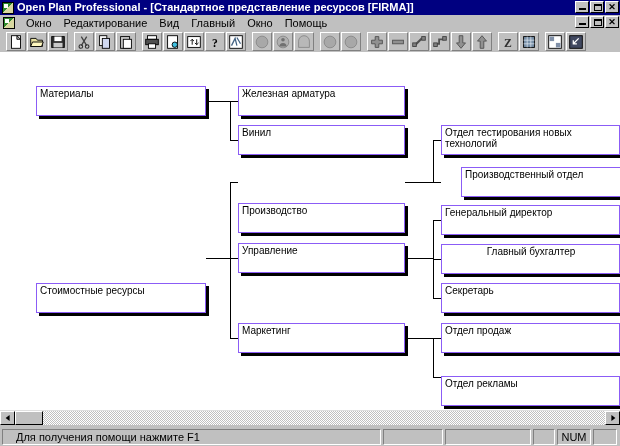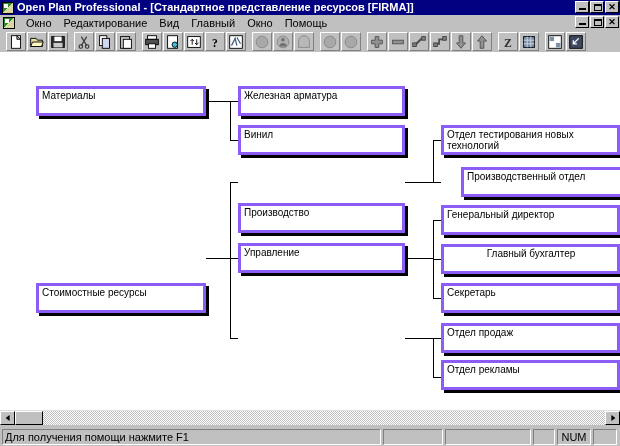--- a/index.html
+++ b/index.html
@@ -87,7 +87,7 @@
     background:#ffffff;overflow:hidden;
   }
   .node{
-    position:absolute;background:#ffffff;border:3px solid #8b5cf6;
+    position:absolute;background:#ffffff;border:1px solid #8b5cf6;
     box-sizing:border-box;box-shadow:3px 3px 0 0 #000000;
   }
   .node-label{

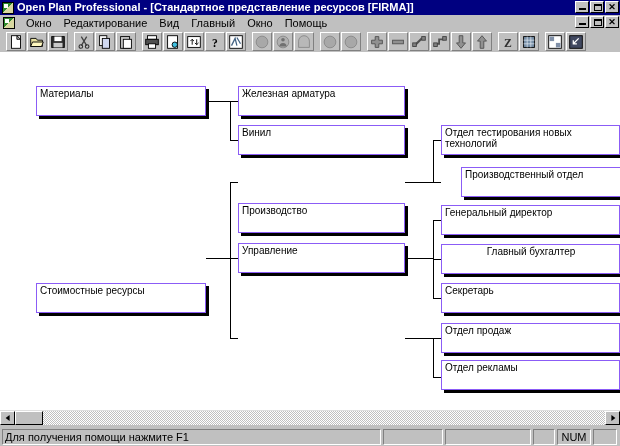--- a/index.html
+++ b/index.html
@@ -412,6 +412,9 @@
     <div class="node" style="left:238px;top:191px;width:167px;height:30px;">
       <span class="node-label">Управление</span>
     </div>
+    <div class="node" style="left:238px;top:271px;width:167px;height:30px;">
+      <span class="node-label">Маркетинг</span>
+    </div>
 
     <div class="node" style="left:441px;top:73px;width:179px;height:30px;">
       <span class="node-label">Отдел тестирования новых технологий</span>

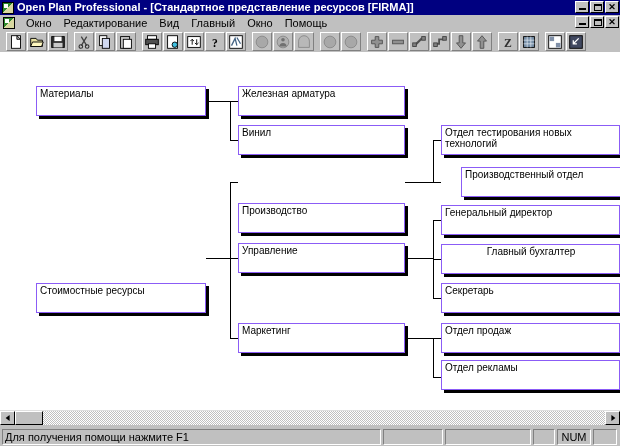--- a/index.html
+++ b/index.html
@@ -434,7 +434,7 @@
     <div class="node" style="left:441px;top:271px;width:179px;height:30px;">
       <span class="node-label">Отдел продаж</span>
     </div>
-    <div class="node" style="left:441px;top:308px;width:179px;height:30px;">
+    <div class="node" style="left:441px;top:324px;width:179px;height:30px;">
       <span class="node-label">Отдел рекламы</span>
     </div>
   </div>

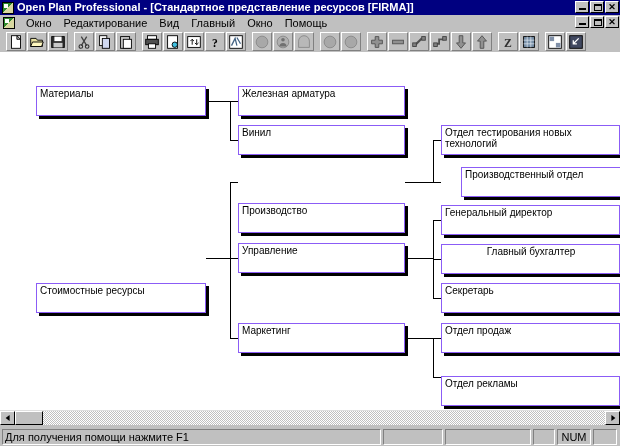--- a/index.html
+++ b/index.html
@@ -140,7 +140,7 @@
     border-top:1px solid #808080;border-left:1px solid #808080;
     border-right:1px solid #ffffff;border-bottom:1px solid #ffffff;
     box-sizing:border-box;font-size:11px;line-height:14px;color:#000;
-    padding-left:2px;overflow:hidden;white-space:nowrap;
+    padding-left:13px;overflow:hidden;white-space:nowrap;
   }
   .sb-grow{flex:1 1 auto;}
   .sb-w1{width:60px;flex:0 0 auto;}

